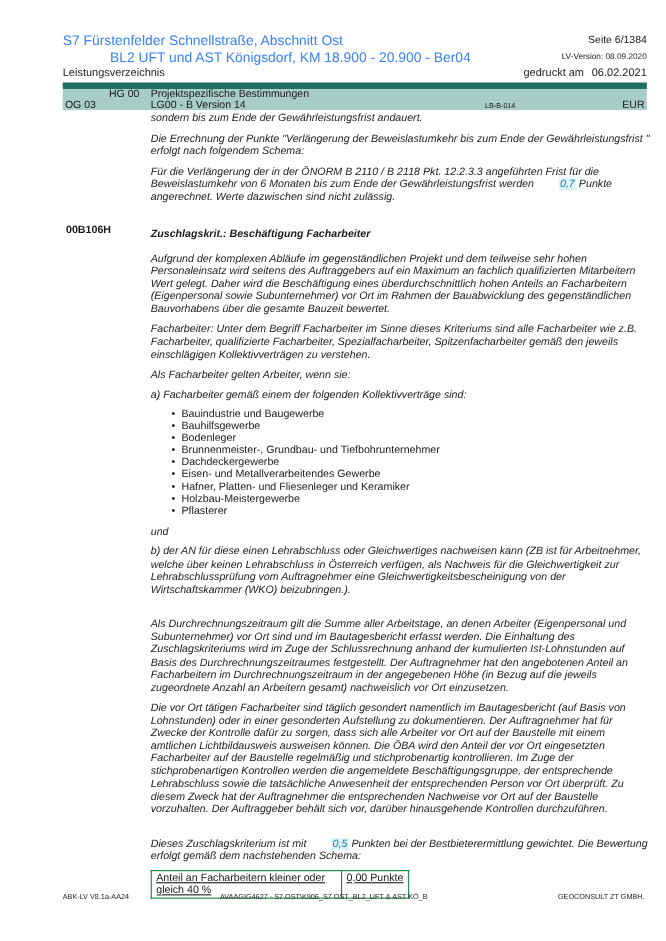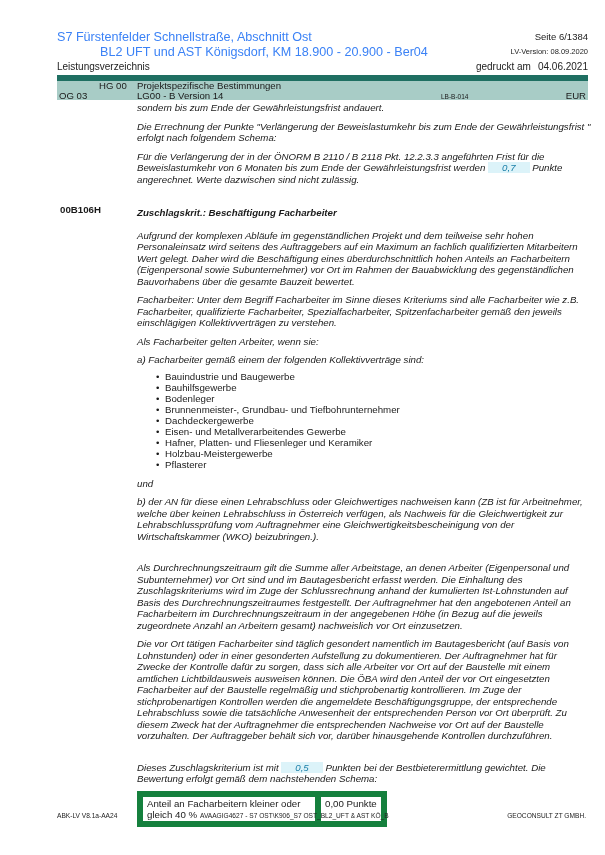--- a/index.html
+++ b/index.html
@@ -61,7 +61,7 @@
   <div class="h-sub">Leistungsverzeichnis</div>
   <div class="h-right page">Seite 6/1384</div>
   <div class="h-right ver">LV-Version: 08.09.2020</div>
-  <div class="h-right printed"><span>gedruckt am</span><span class="gap"></span><span>04.06.2021</span></div>
+  <div class="h-right printed"><span>gedruckt am</span><span class="gap"></span><span>06.02.2021</span></div>
 </div>
 
 <div class="band-dark"></div>

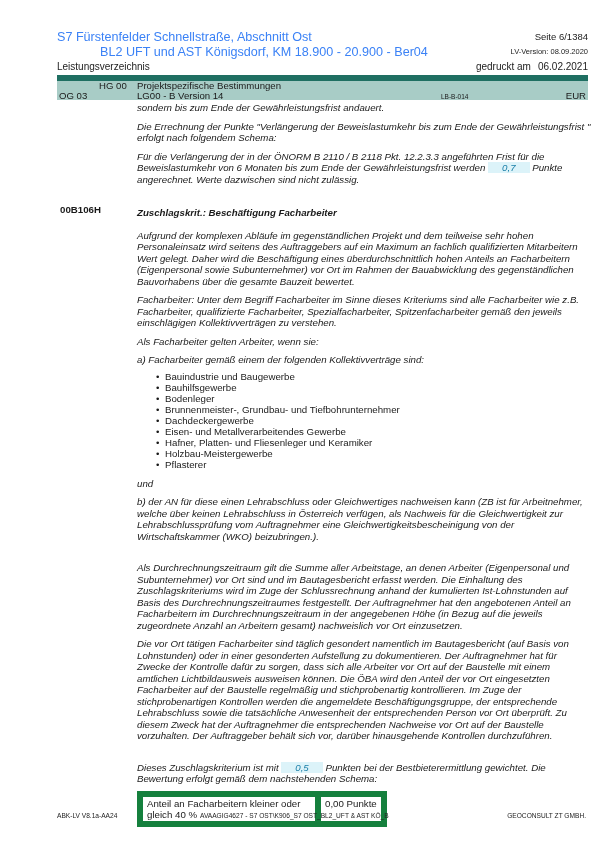--- a/index.html
+++ b/index.html
@@ -30,7 +30,7 @@
 
     .content { position: absolute; left: 137px; top: 102px; width: 455px; font-size: 9.7px; line-height: 11.5px; color: #1a1a1a; }
     .content p { margin: 0 0 7px 0; font-style: italic; }
-    .hl { background: #dcf3f9; color: #1b7fa8; padding: 0 14px; }
+    .hl { background: #dcf3f9; color: #1b7fa8; padding: 0 1px; margin-left: 20px; }
 
     .pos-label { position: absolute; left: 60px; top: 204px; font-size: 9.7px; font-weight: bold; }
     .pos-title { font-weight: bold; margin: 0 0 11px 0 !important; }

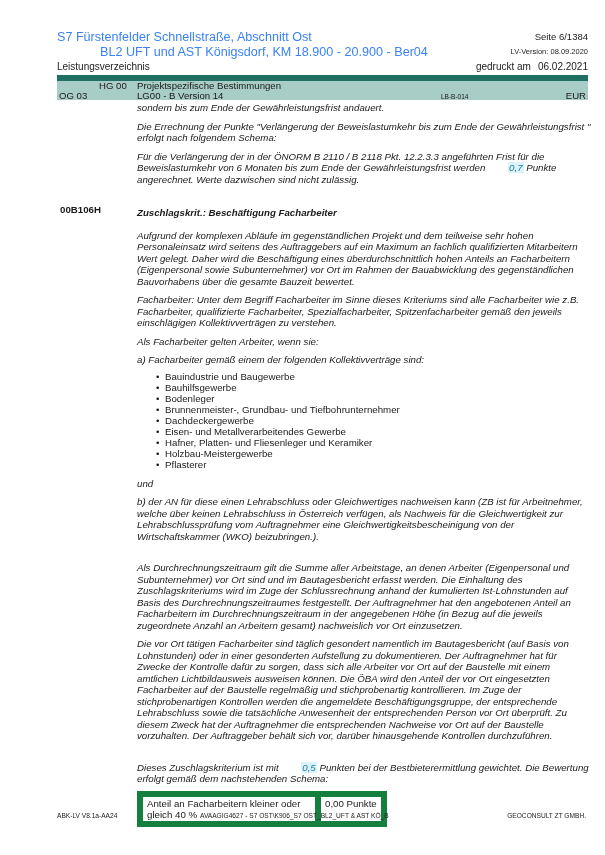--- a/index.html
+++ b/index.html
@@ -42,7 +42,7 @@
     .spacer { height: 13px; }
 
     table.schema { border-collapse: collapse; margin-top: -1px; font-size: 9.7px; line-height: 11px; }
-    table.schema td { border: 6px solid #15803d; vertical-align: top; padding: 1px 4px 1px 4px; }
+    table.schema td { border: 1px solid #15803d; vertical-align: top; padding: 1px 4px 1px 4px; text-decoration: underline; }
     table.schema td.c1 { width: 164px; }
     table.schema td.c2 { width: 52px; }
 

